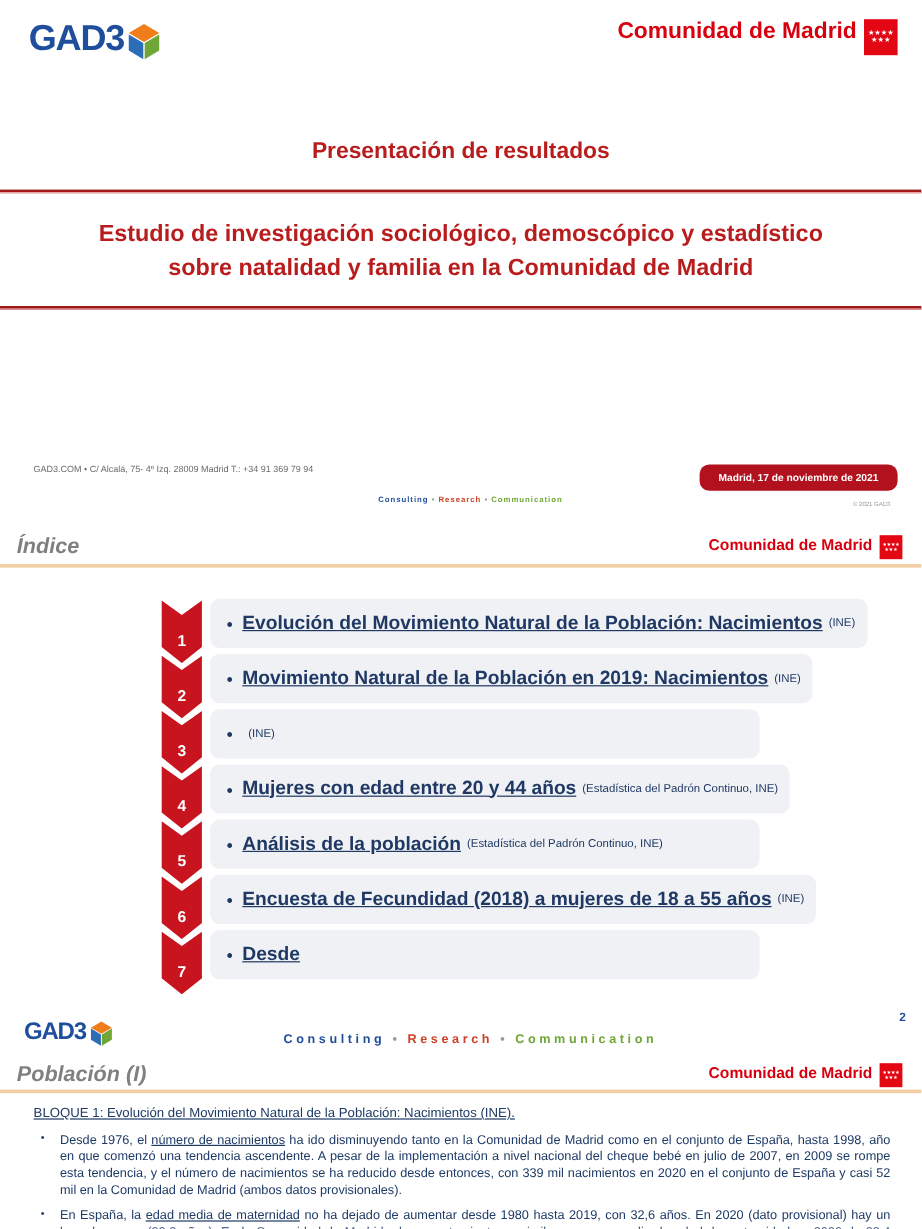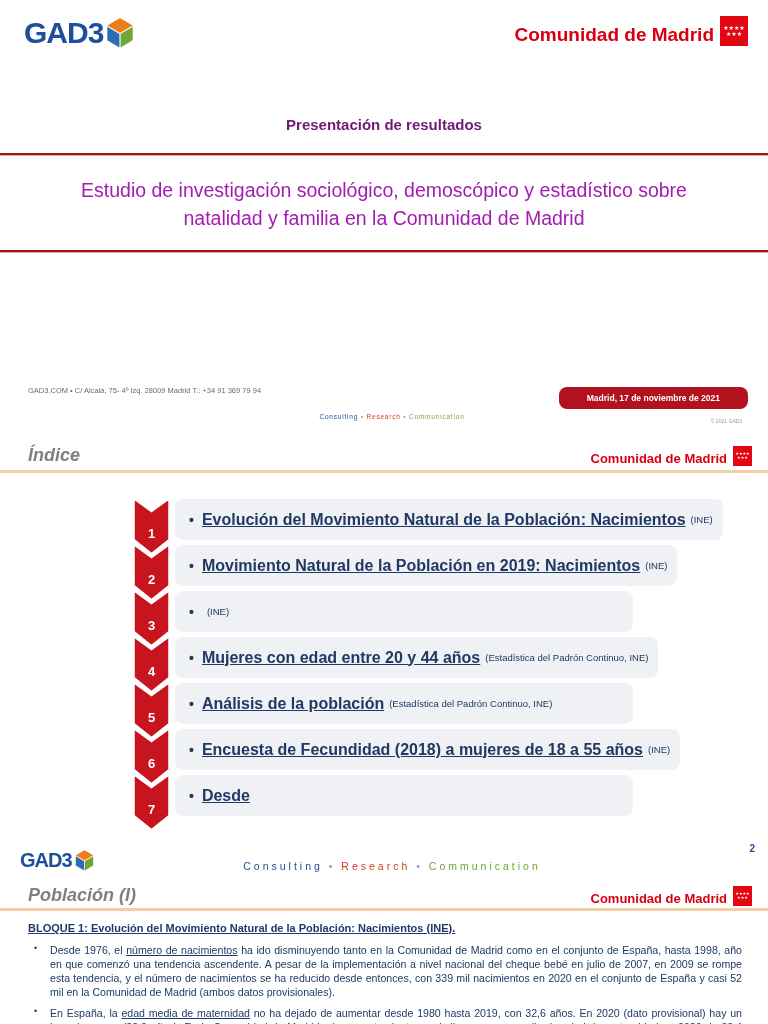--- a/index.html
+++ b/index.html
@@ -7,7 +7,7 @@
               font-family:"Liberation Sans", sans-serif; }
 
   
-  .gad3-logo { display:inline-flex; align-items:flex-start; gap:3px; }
+  .gad3-logo { display:inline-flex; align-items:flex-end; gap:3px; }
   .gad3-text { font-weight:bold; color:#1F4E9C; letter-spacing:-1px; }
   .gad3-big .gad3-text { font-size:30px; }
   .gad3-small .gad3-text { font-size:20px; }

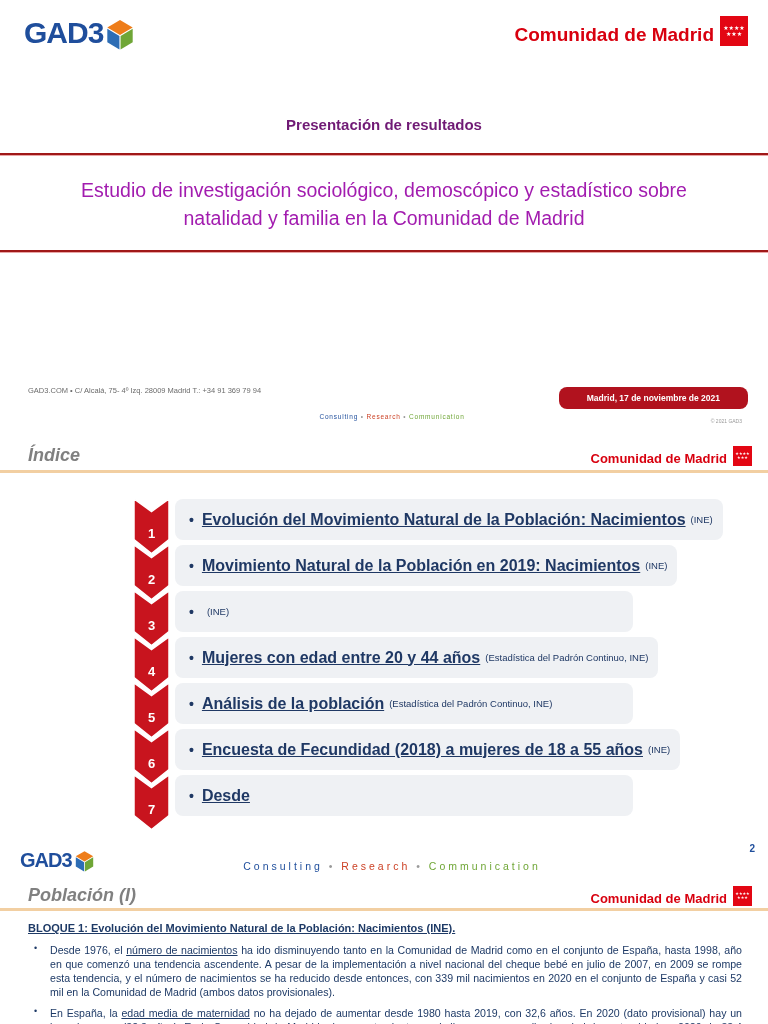--- a/index.html
+++ b/index.html
@@ -14,7 +14,7 @@
   .gad3-big svg { width:28px; height:30px; margin-top:2px; }
   .gad3-small svg { width:19px; height:21px; margin-top:1px; }
 
-  .cdm-logo { display:inline-flex; align-items:flex-end; gap:6px; }
+  .cdm-logo { display:inline-flex; align-items:flex-start; gap:6px; }
   .cdm-text { font-weight:bold; color:#D8000F; }
   .cdm-flag { background:#E30613; display:inline-flex; flex-direction:column;
               align-items:center; justify-content:center; color:#fff; }

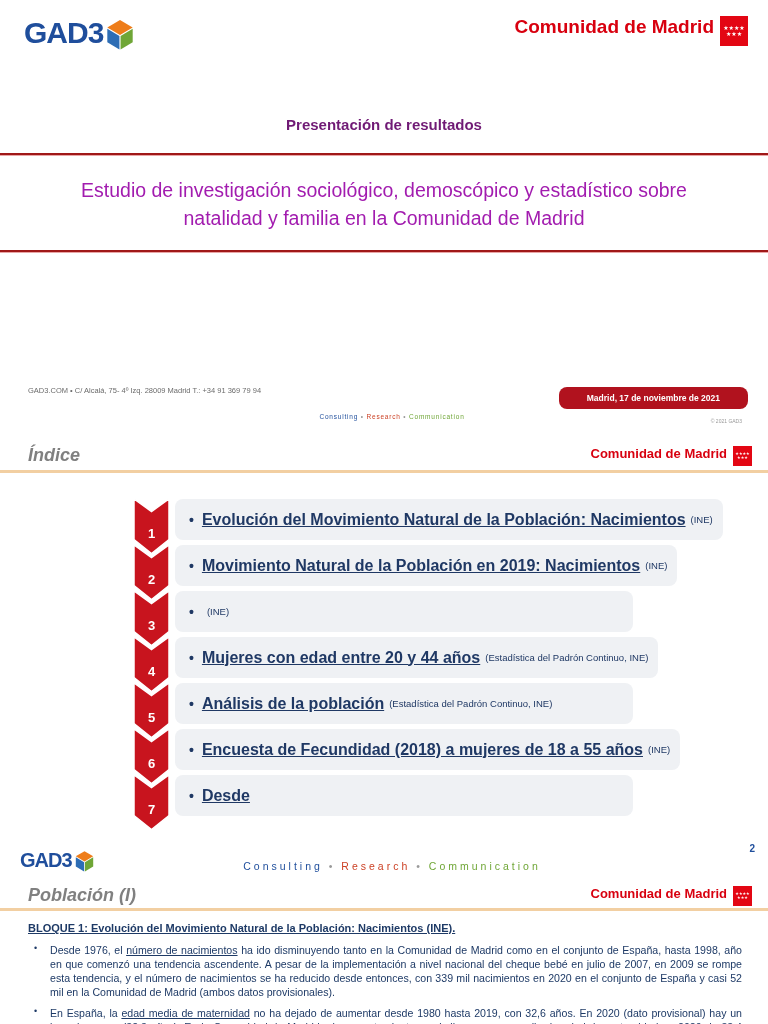--- a/index.html
+++ b/index.html
@@ -37,8 +37,8 @@
   .slide1 { position:relative; height:430px; }
   .s1-top { display:flex; justify-content:space-between; align-items:flex-start;
             padding:16px 20px 0 24px; }
-  .s1-subtitle { text-align:center; margin-top:66px; font-size:15px; font-weight:bold;
-                 color:#701a75; }
+  .s1-subtitle { text-align:center; margin-top:66px; font-size:19px; font-weight:bold;
+                 color:#b91c1c; }
   .s1-line1 { margin-top:20px; }
   .s1-title { width:620px; margin:20px auto 0; text-align:center; font-size:19.5px;
               font-weight:normal; color:#a21caf; line-height:1.45; }

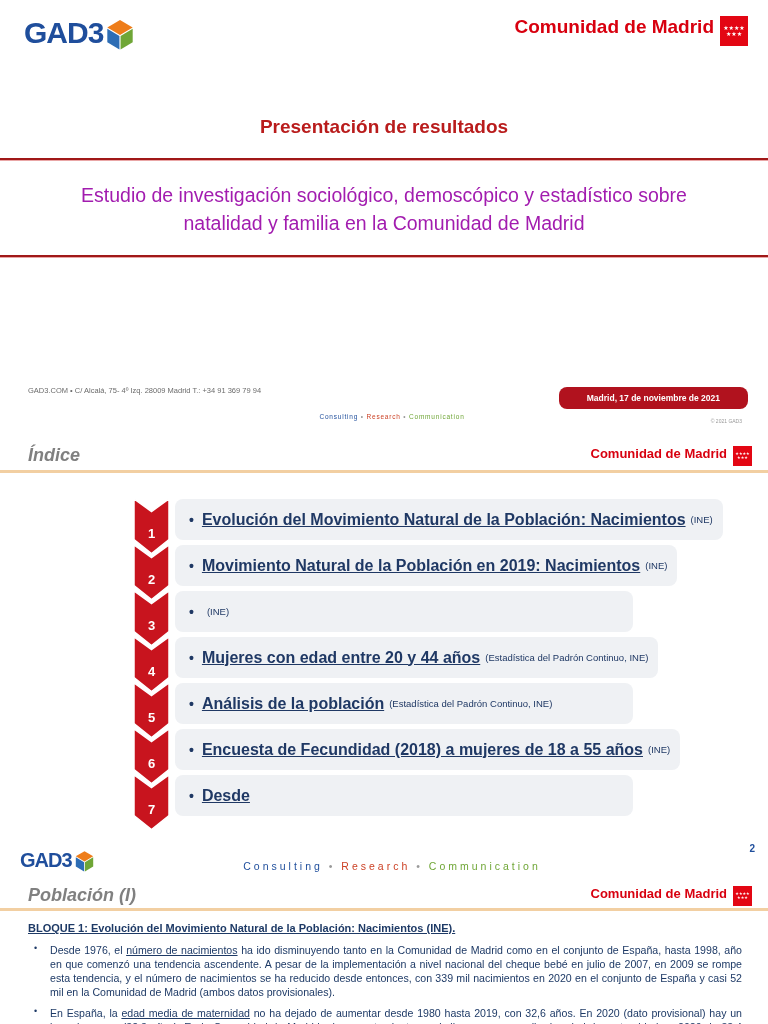--- a/index.html
+++ b/index.html
@@ -41,7 +41,7 @@
                  color:#b91c1c; }
   .s1-line1 { margin-top:20px; }
   .s1-title { width:620px; margin:20px auto 0; text-align:center; font-size:19.5px;
-              font-weight:normal; color:#a21caf; line-height:1.45; }
+              font-weight:bold; color:#b91c1c; line-height:1.45; }
   .s1-line2 { margin-top:17px; }
   .s1-address { position:absolute; top:386px; left:28px; font-size:7.5px; color:#6b6b6b; }
   .s1-tagline { position:absolute; top:413px; left:0; width:100%; text-align:center;

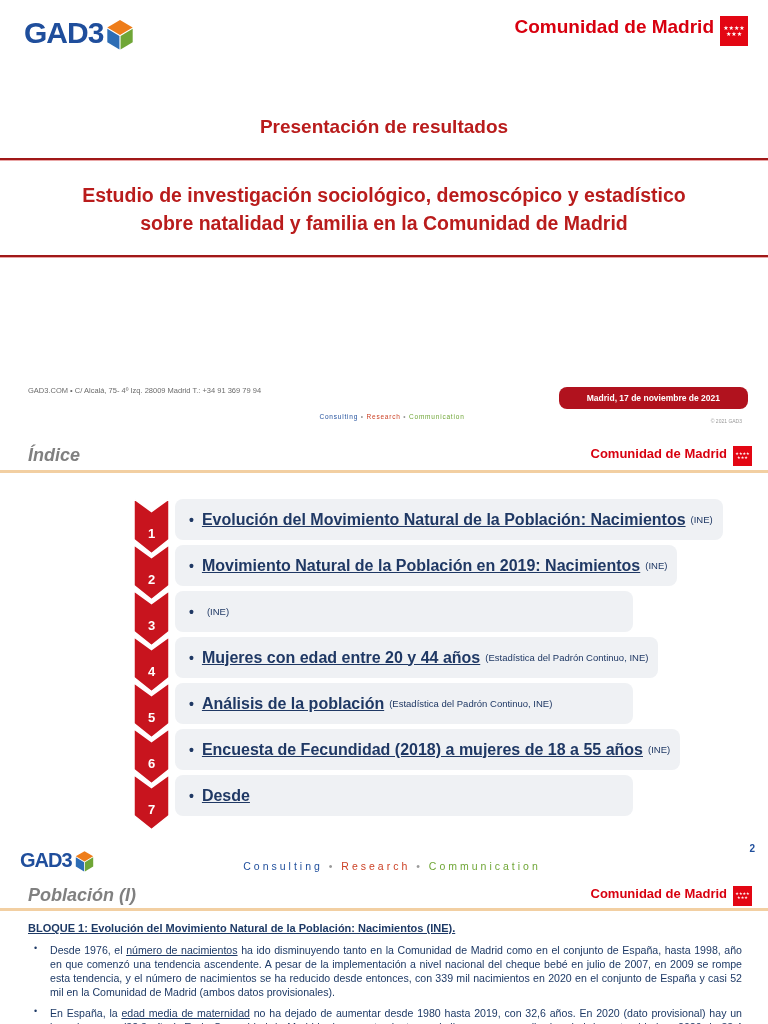--- a/index.html
+++ b/index.html
@@ -47,7 +47,7 @@
   .s1-tagline { position:absolute; top:413px; left:0; width:100%; text-align:center;
                 font-size:6.5px; letter-spacing:0.8px; }
   .s1-badge { position:absolute; top:387px; right:20px; background:#B1121E; color:#fff;
-              font-size:8.5px; font-weight:bold; padding:6px 28px; border-radius:8px; }
+              font-size:8.5px; font-weight:bold; padding:6px 16px; border-radius:8px; }
   .s1-copy { position:absolute; top:418px; right:26px; font-size:5px; color:#9a9a9a; }
 
   

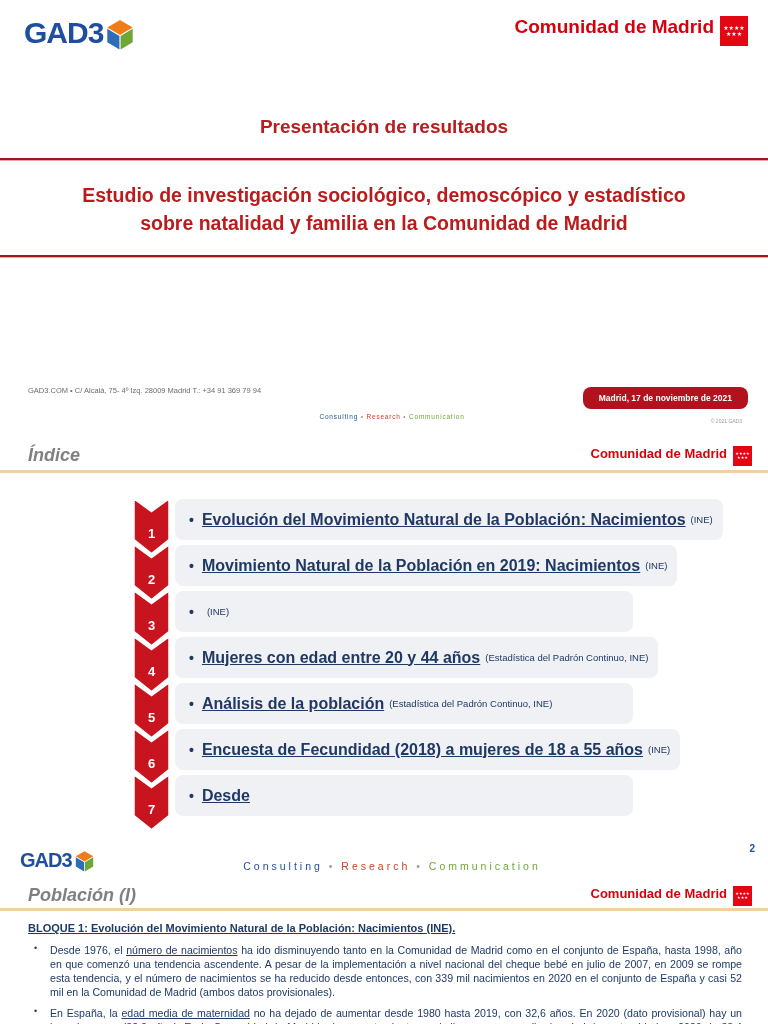--- a/index.html
+++ b/index.html
@@ -53,7 +53,7 @@
   
   .slide2 { position:relative; height:440px; }
   .s-header { display:flex; justify-content:space-between; align-items:flex-end;
-              padding:8px 16px 0 28px; height:36px; }
+              padding:8px 16px 0 14px; height:36px; }
   .s-heading { font-size:18px; font-weight:bold; font-style:italic; color:#808080; }
   .slide2 .peachline { margin-top:4px; }
 

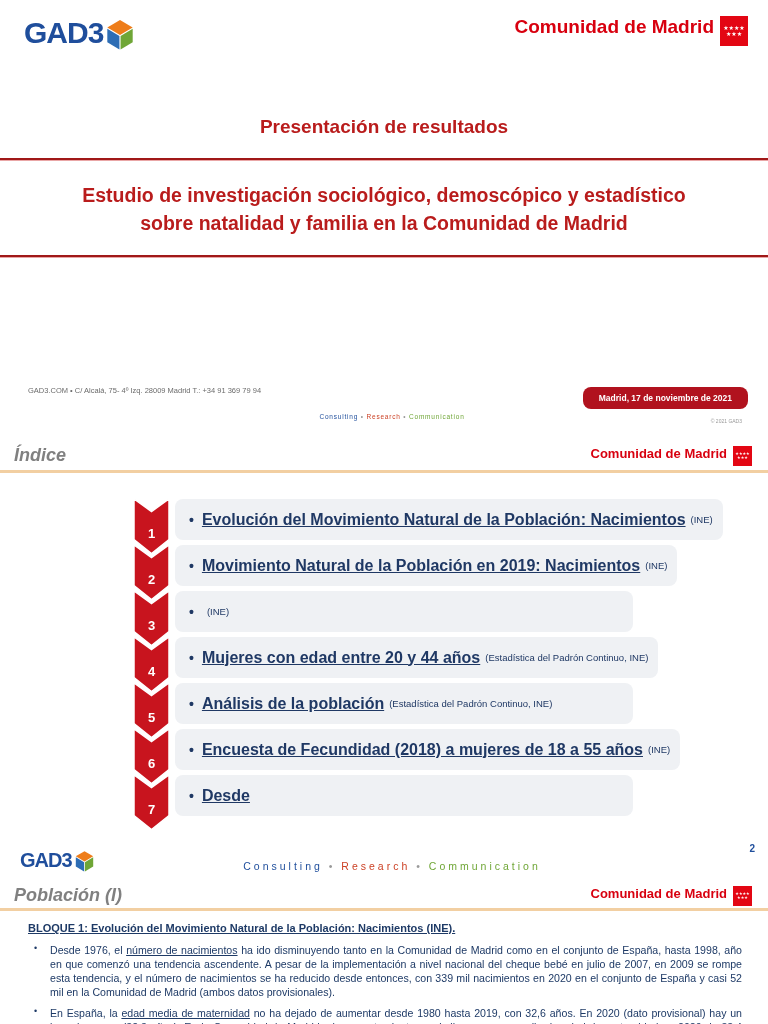--- a/index.html
+++ b/index.html
@@ -26,7 +26,7 @@
   .cdm-small .cdm-flag { width:19px; height:20px; }
   .cdm-small .cdm-flag span { font-size:4px; line-height:4.5px; }
 
-  .tagline { white-space:nowrap; font-weight:normal;padding-left:16px; }
+  .tagline { white-space:nowrap; font-weight:bold;padding-left:16px; }
   .tag-c { color:#1F4E9C; } .tag-r { color:#CC4125; } .tag-m { color:#6FA636; }
   .tag-sep { color:#999; }
 

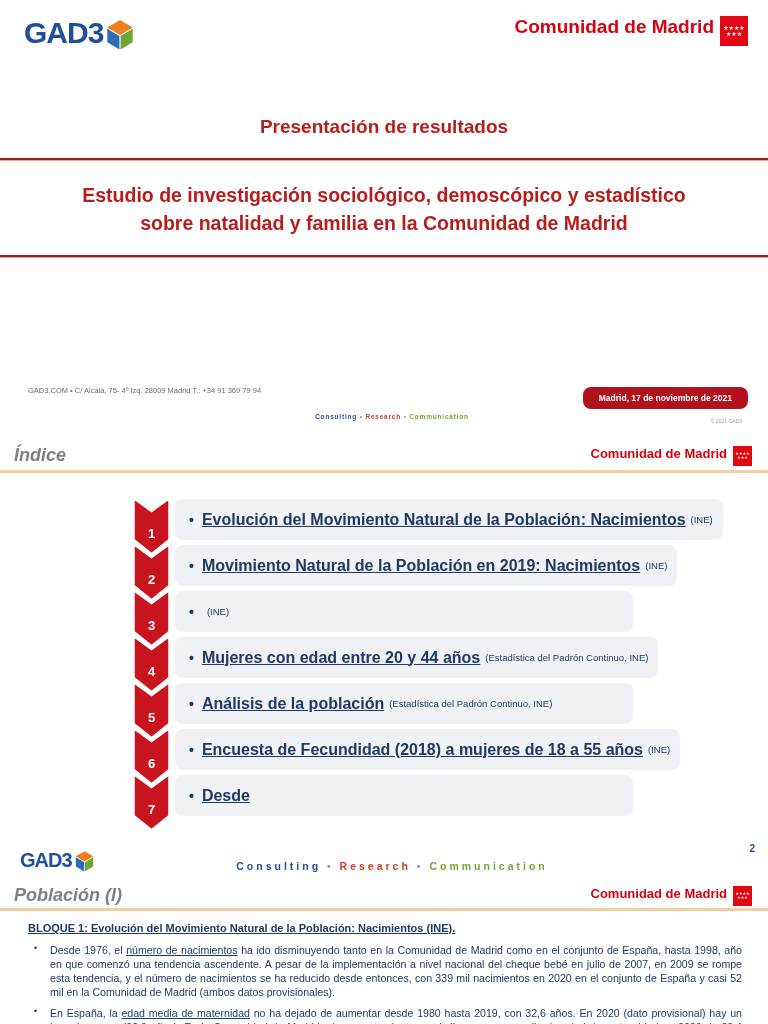--- a/index.html
+++ b/index.html
@@ -81,7 +81,7 @@
   .slide3 { position:relative; }
   .slide3 .peachline { margin-top:2px; }
   .s3-content { margin:11px 26px 0 28px; color:#1E3A66; }
-  .s3-blocktitle { font-size:11px; font-weight:bold; text-decoration:underline;
+  .s3-blocktitle { font-size:11px; font-weight:normal; text-decoration:underline;
                    margin-bottom:9px; }
   .s3-bullets { list-style:none; }
   .s3-bullets li { position:relative; padding-left:22px; font-size:10.6px;

